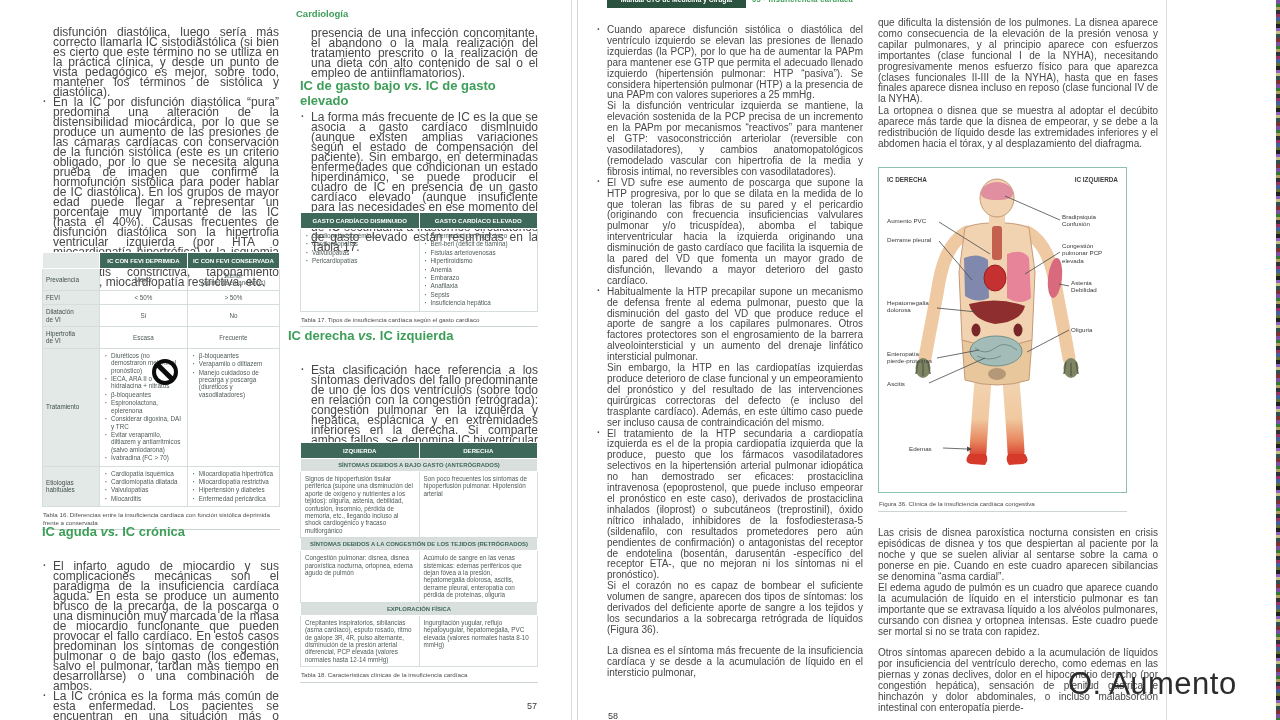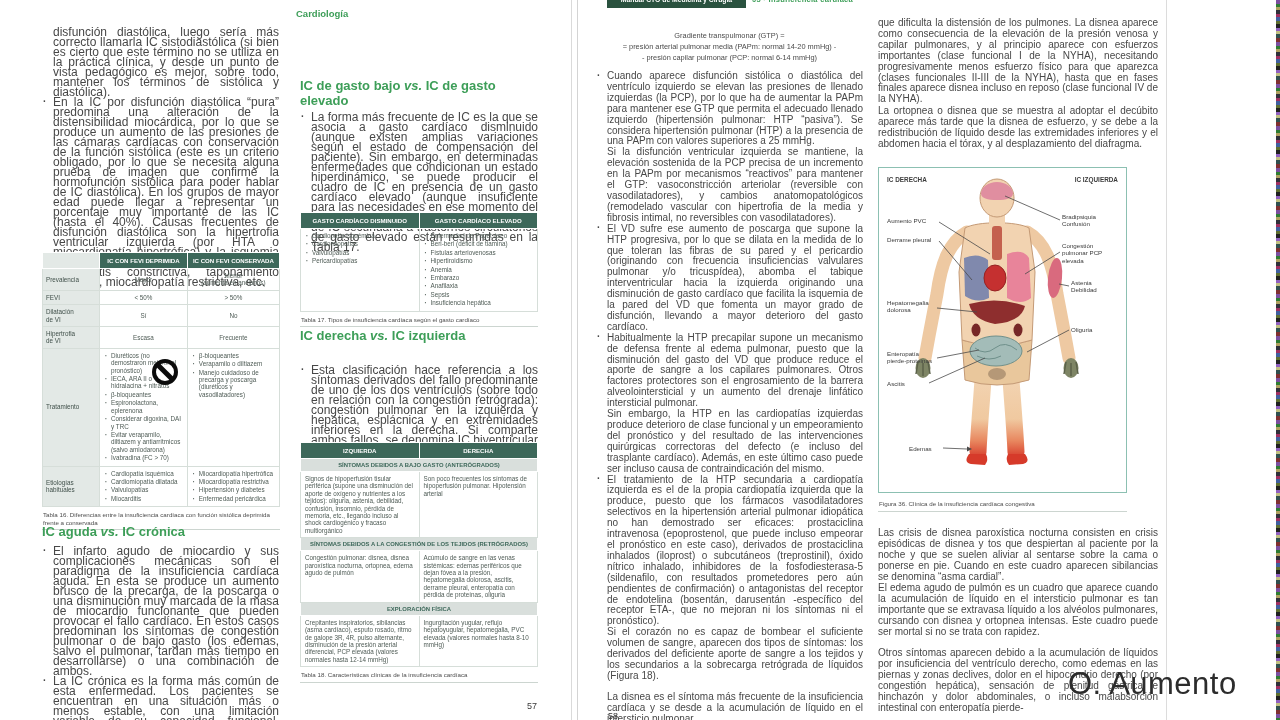--- a/index.html
+++ b/index.html
@@ -146,6 +146,9 @@
       <div class="bt bul">La IC crónica es la forma más común de esta enfermedad. Los pacientes se encuentran en una situación más o menos estable, con una limitación variable de su capacidad funcional. Generalmente experimentan “reagudizaciones” durante su evolución, bien por el deterioro progresivo de la función miocárdica o por la concurrencia de factores desencadenantes (algunos de los más frecuentes son la</div>
     </div>
 
+    <div class="abs" style="left:300px;top:28px;width:238px;">
+      <div class="bt cont">presencia de una infección concomitante, el abandono o la mala realización del tratamiento prescrito o la realización de una dieta con alto contenido de sal o el empleo de antiinflamatorios).</div>
+    </div>
     <div class="abs hg" style="left:300px;top:78px;width:245px;">
       <span>IC de gasto bajo </span><span class="vs">vs.</span><span> IC de gasto elevado</span>
     </div>

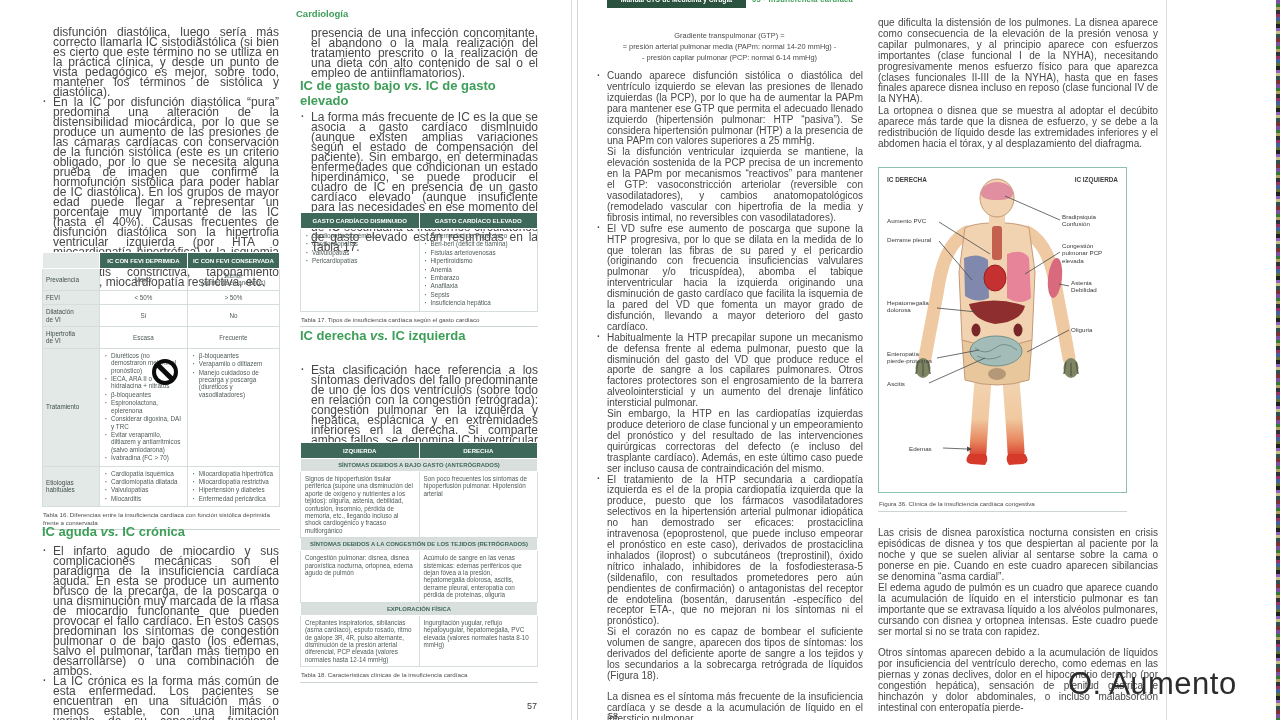--- a/index.html
+++ b/index.html
@@ -242,11 +242,6 @@
     </div>
 
     <div class="abs" style="left:18px;top:25px;width:267px;">
-      <div class="formula">
-        <div>Gradiente transpulmonar (GTP) =</div>
-        <div>= presión arterial pulmonar media (PAPm: normal 14-20 mmHg) -</div>
-        <div>- presión capilar pulmonar (PCP: normal 6-14 mmHg)</div>
-      </div>
       <div class="bt2 bul">Cuando aparece disfunción sistólica o diastólica del ventrículo izquierdo se elevan las presiones de llenado izquierdas (la PCP), por lo que ha de aumentar la PAPm para mantener ese GTP que permita el adecuado llenado izquierdo (hipertensión pulmonar: HTP “pasiva”). Se considera hipertensión pulmonar (HTP) a la presencia de una PAPm con valores superiores a 25 mmHg.</div>
       <div class="bt2 cont">Si la disfunción ventricular izquierda se mantiene, la elevación sostenida de la PCP precisa de un incremento en la PAPm por mecanismos “reactivos” para mantener el GTP: vasoconstricción arteriolar (reversible con vasodilatadores), y cambios anatomopatológicos (remodelado vascular con hipertrofia de la media y fibrosis intimal, no reversibles con vasodilatadores).</div>
       <div class="bt2 bul">El VD sufre ese aumento de poscarga que supone la HTP progresiva, por lo que se dilata en la medida de lo que toleran las fibras de su pared y el pericardio (originando con frecuencia insuficiencias valvulares pulmonar y/o tricuspídea), abomba el tabique interventricular hacia la izquierda originando una disminución de gasto cardíaco que facilita la isquemia de la pared del VD que fomenta un mayor grado de disfunción, llevando a mayor deterioro del gasto cardíaco.</div>

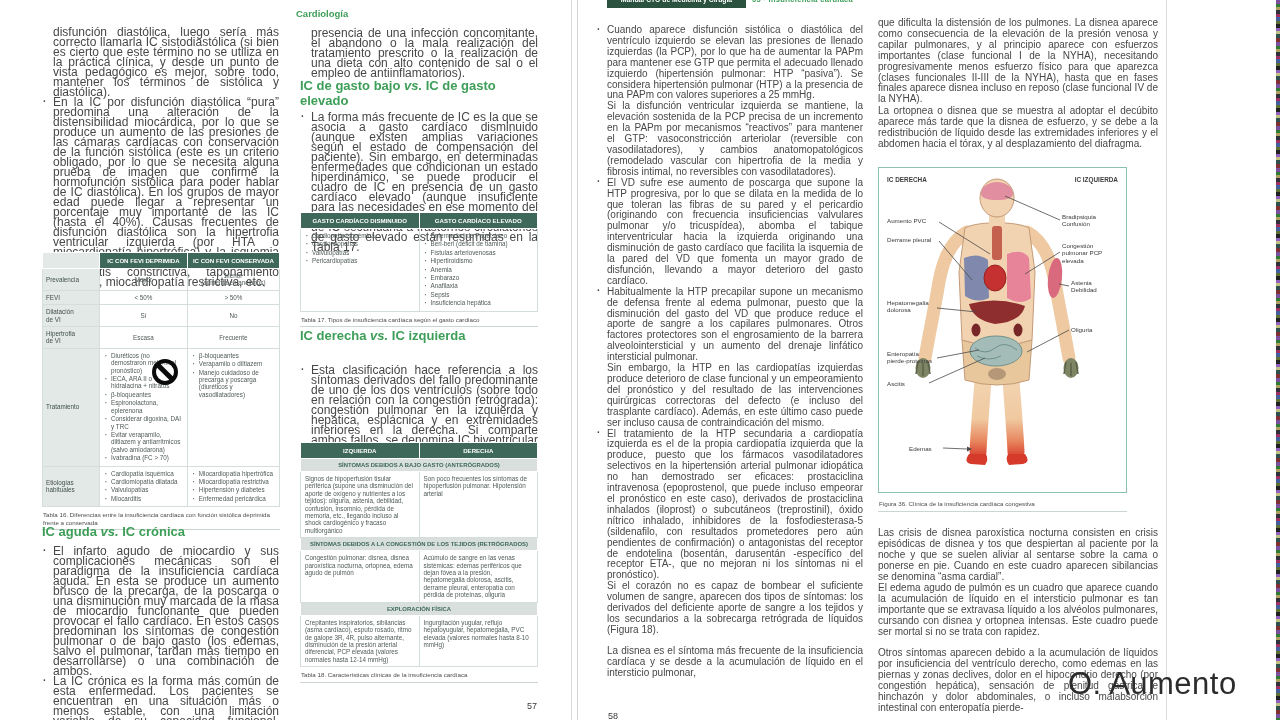--- a/index.html
+++ b/index.html
@@ -253,7 +253,7 @@
     </div>
 
     <div class="abs bt2" style="left:300px;top:18px;width:280px;">que dificulta la distensión de los pulmones. La disnea aparece como consecuencia de la elevación de la presión venosa y capilar pulmonares, y al principio aparece con esfuerzos importantes (clase funcional I de la NYHA), necesitando progresivamente menos esfuerzo físico para que aparezca (clases funcionales II-III de la NYHA), hasta que en fases finales aparece disnea incluso en reposo (clase funcional IV de la NYHA).</div>
-    <div class="abs bt2" style="left:300px;top:106px;width:280px;">La ortopnea o disnea que se muestra al adoptar el decúbito aparece más tarde que la disnea de esfuerzo, y se debe a la redistribución de líquido desde las extremidades inferiores y el abdomen hacia el tórax, y al desplazamiento del diafragma.</div>
+    <div class="abs bt2" style="left:300px;top:106px;width:280px;">La ortopnea o disnea que se muestra al adoptar el decúbito aparece más tarde que la disnea de empeorar, y se debe a la redistribución de líquido desde las extremidades inferiores y el abdomen hacia el tórax, y al desplazamiento del diafragma.</div>
 
     <div class="abs figbox" style="left:300px;top:167px;width:249px;height:326px;">
       <svg width="247" height="324" viewBox="0 0 247 324" style="position:absolute;left:0;top:0;">

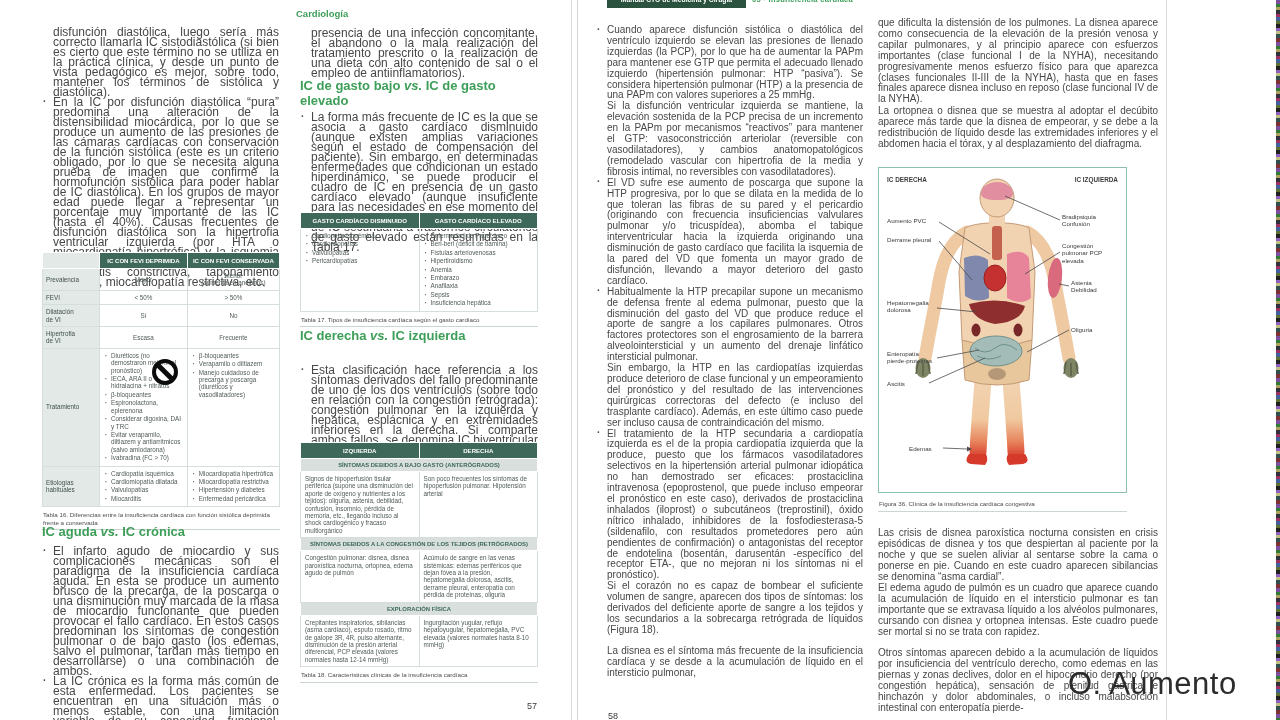--- a/index.html
+++ b/index.html
@@ -187,7 +187,7 @@
       <div class="cap">Tabla 17. Tipos de insuficiencia cardíaca según el gasto cardíaco</div>
     </div>
 
-    <div class="abs hg" style="left:300px;top:328px;width:245px;">
+    <div class="abs hg" style="left:288px;top:328px;width:245px;">
       <span>IC derecha </span><span class="vs">vs.</span><span> IC izquierda</span>
     </div>
     <div class="abs" style="left:300px;top:365px;width:238px;">

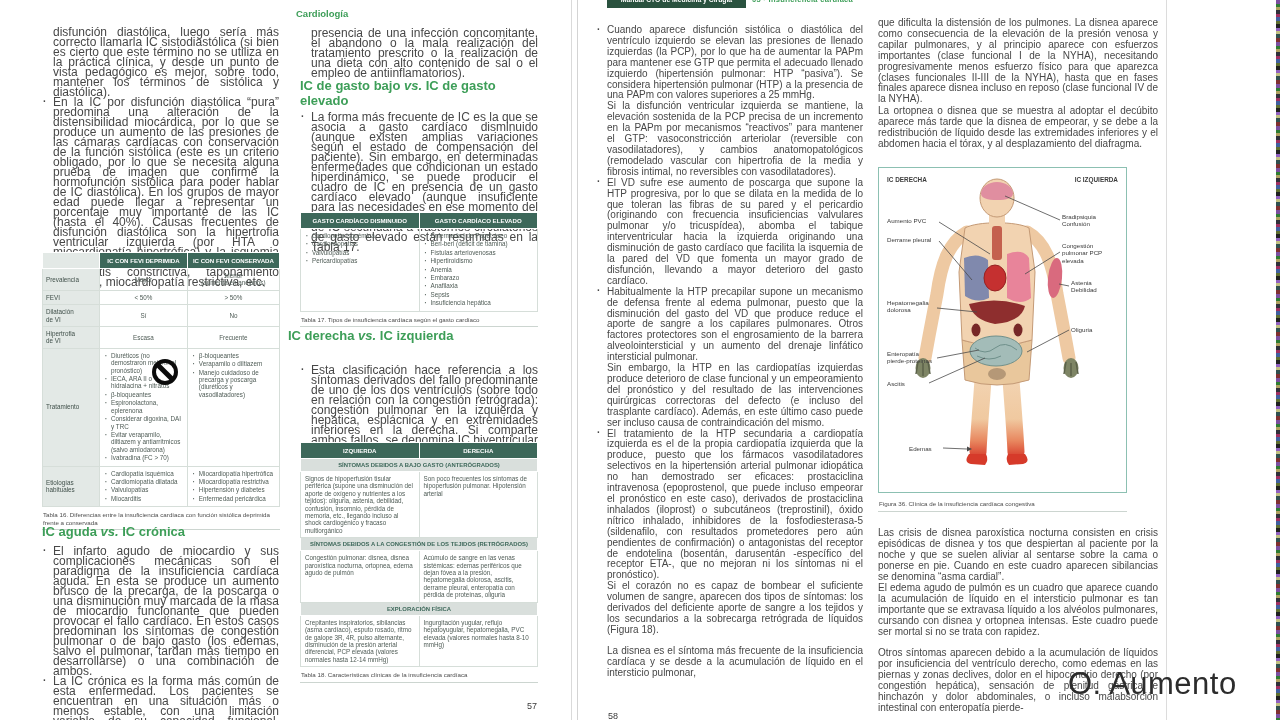--- a/index.html
+++ b/index.html
@@ -139,7 +139,7 @@
     </div>
 
     <div class="abs" style="left:42px;top:524px;width:237px;">
-      <div class="hg" style="margin-bottom:7px;">
+      <div class="hg" style="margin-bottom:22px;">
         <span>IC aguda </span><span class="vs">vs.</span><span> IC crónica</span>
       </div>
       <div class="bt bul">El infarto agudo de miocardio y sus complicaciones mecánicas son el paradigma de la insuficiencia cardíaca aguda. En esta se produce un aumento brusco de la precarga, de la poscarga o una disminución muy marcada de la masa de miocardio funcionante que pueden provocar el fallo cardíaco. En estos casos predominan los síntomas de congestión pulmonar o de bajo gasto (los edemas, salvo el pulmonar, tardan más tiempo en desarrollarse) o una combinación de ambos.</div>

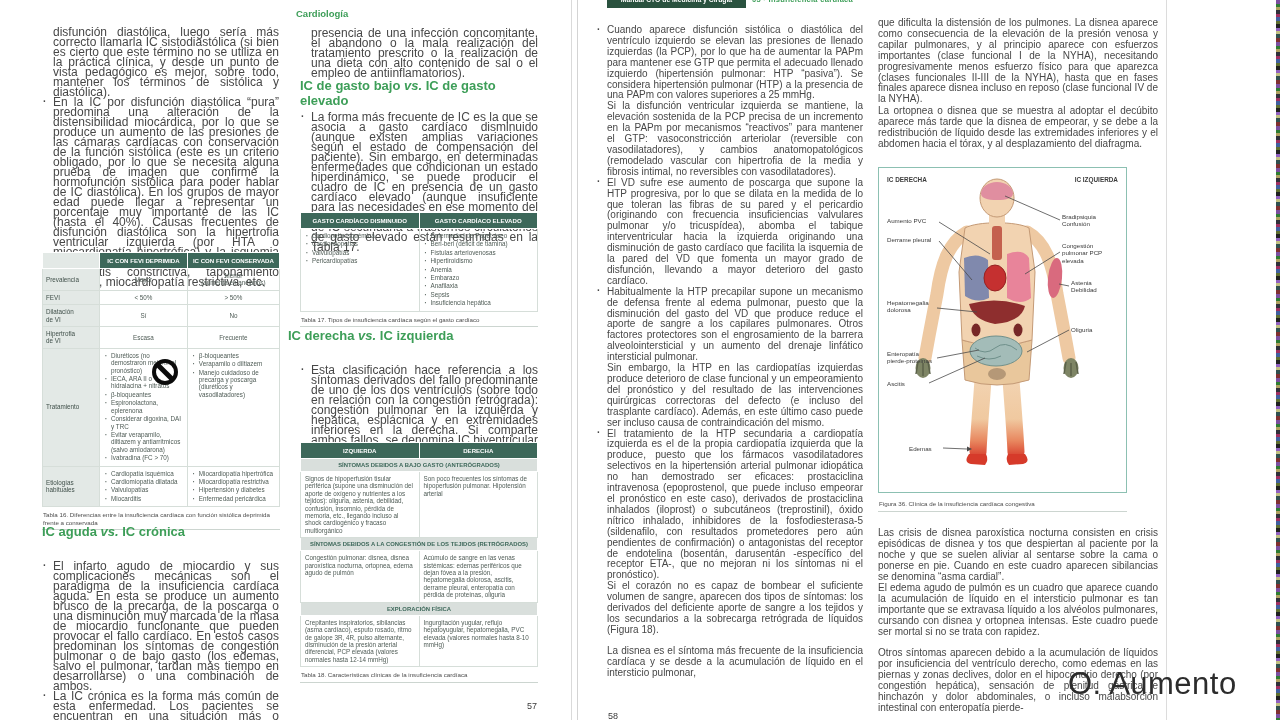--- a/index.html
+++ b/index.html
@@ -248,7 +248,7 @@
       <div class="bt2 bul">Habitualmente la HTP precapilar supone un mecanismo de defensa frente al edema pulmonar, puesto que la disminución del gasto del VD que produce reduce el aporte de sangre a los capilares pulmonares. Otros factores protectores son el engrosamiento de la barrera alveolointersticial y un aumento del drenaje linfático intersticial pulmonar.</div>
       <div class="bt2 cont">Sin embargo, la HTP en las cardiopatías izquierdas produce deterioro de clase funcional y un empeoramiento del pronóstico y del resultado de las intervenciones quirúrgicas correctoras del defecto (e incluso del trasplante cardíaco). Además, en este último caso puede ser incluso causa de contraindicación del mismo.</div>
       <div class="bt2 bul">El tratamiento de la HTP secundaria a cardiopatía izquierda es el de la propia cardiopatía izquierda que la produce, puesto que los fármacos vasodilatadores selectivos en la hipertensión arterial pulmonar idiopática no han demostrado ser eficaces: prostaciclina intravenosa (epoprostenol, que puede incluso empeorar el pronóstico en este caso), derivados de prostaciclina inhalados (iloprost) o subcutáneos (treprostinil), óxido nítrico inhalado, inhibidores de la fosfodiesterasa-5 (sildenafilo, con resultados prometedores pero aún pendientes de confirmación) o antagonistas del receptor de endotelina (bosentán, darusentán -específico del receptor ETA-, que no mejoran ni los síntomas ni el pronóstico).</div>
-      <div class="bt2 cont mb">Si el corazón no es capaz de bombear el suficiente volumen de sangre, aparecen dos tipos de síntomas: los derivados del deficiente aporte de sangre a los tejidos y los secundarios a la sobrecarga retrógrada de líquidos (Figura 18).</div>
+      <div class="bt2 cont mb">Si el corazón no es capaz de bombear el suficiente volumen de sangre, aparecen dos tipos de síntomas: los derivados del deficiente aporte de sangre a los tejidos y los secundarios a la sobrecarga retrógrada de líquidos (Figura 36).</div>
       <div class="bt2 cont">La disnea es el síntoma más frecuente de la insuficiencia cardíaca y se desde a la acumulación de líquido en el intersticio pulmonar,</div>
     </div>
 

